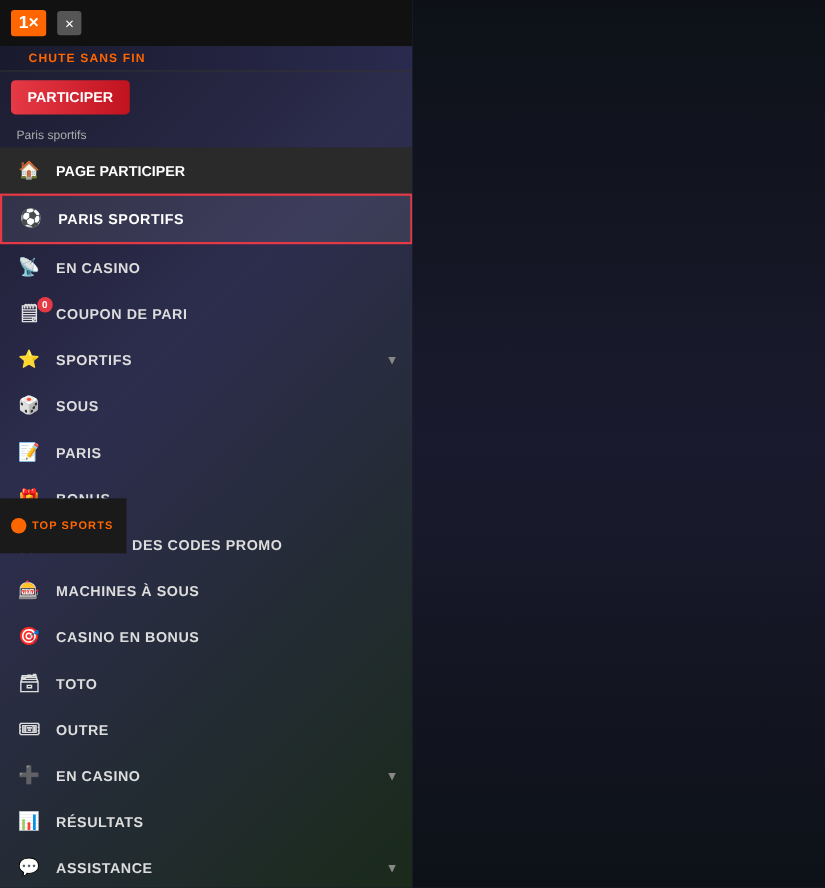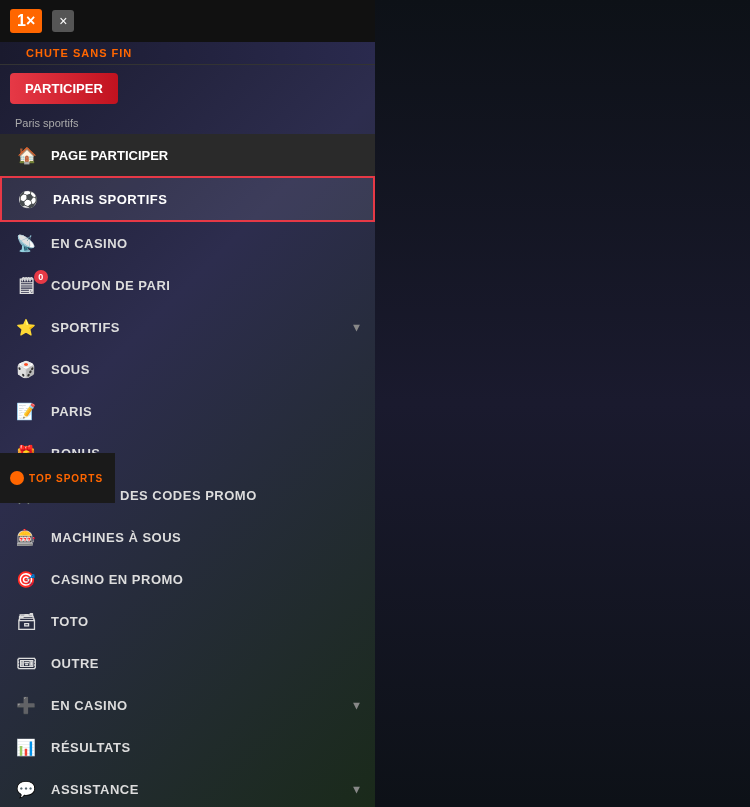--- a/index.html
+++ b/index.html
@@ -261,7 +261,7 @@
 
     <div class="nav-item">
       <div class="nav-icon">🎯</div>
-      <span>CASINO EN PROMO</span>
+      <span>CASINO EN BONUS</span>
     </div>
 
     <div class="nav-item">

